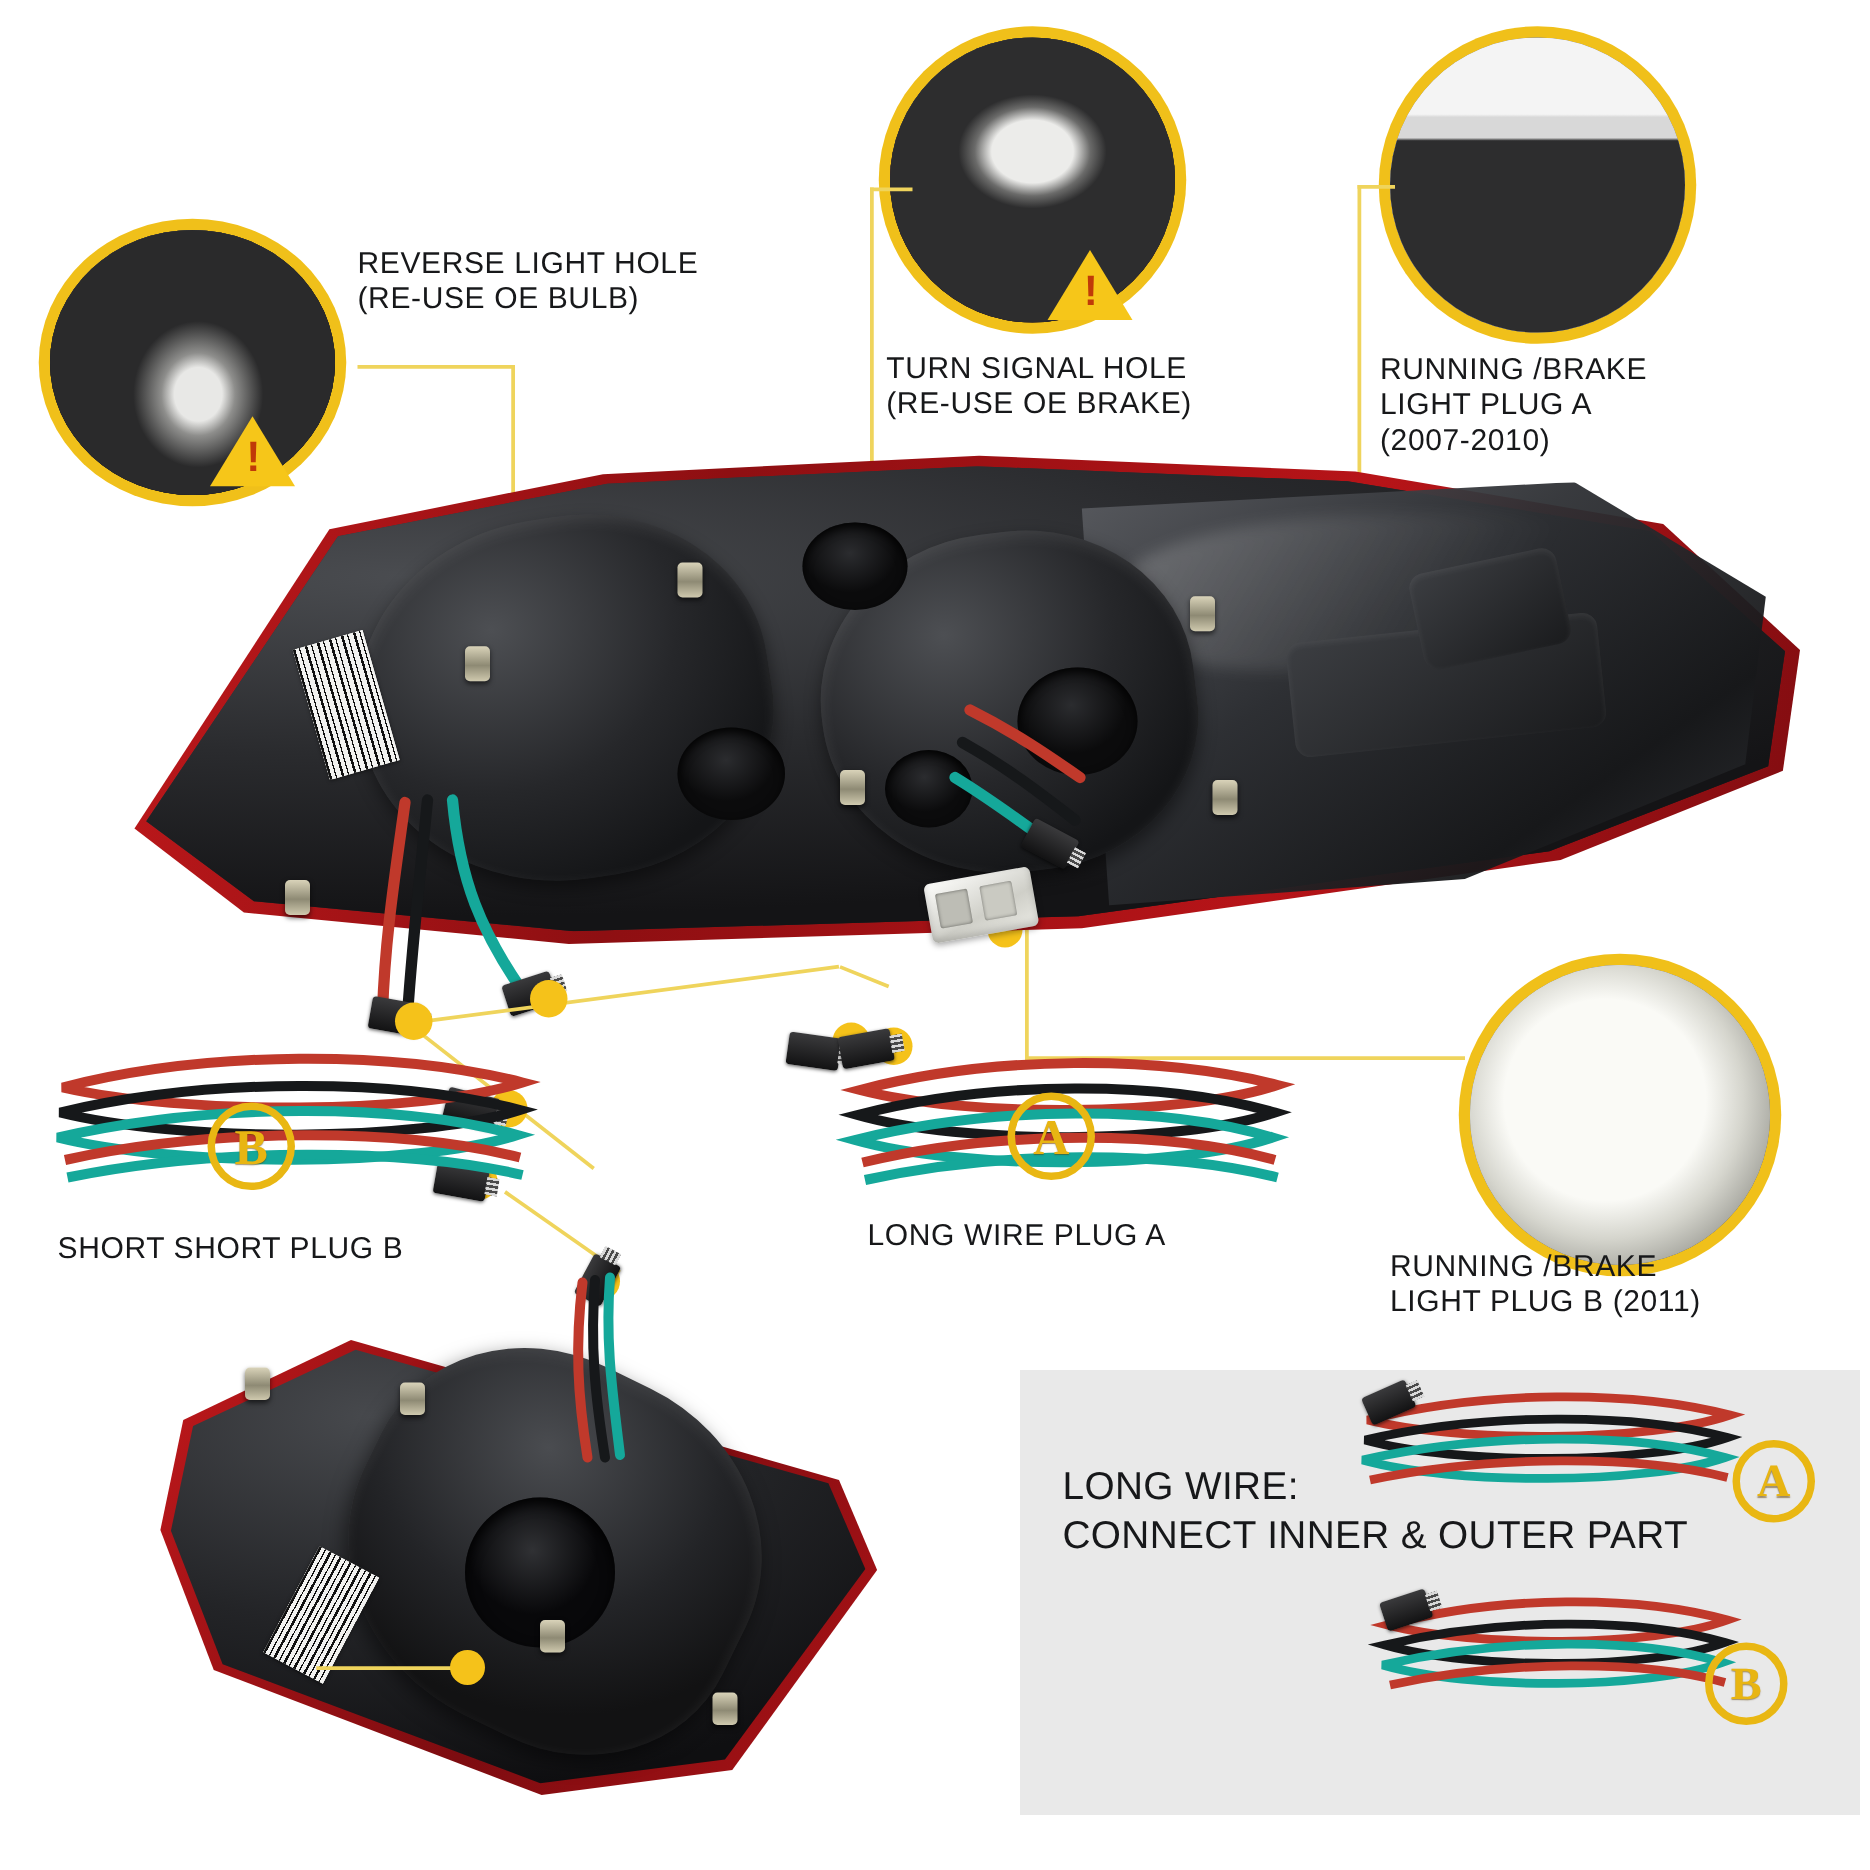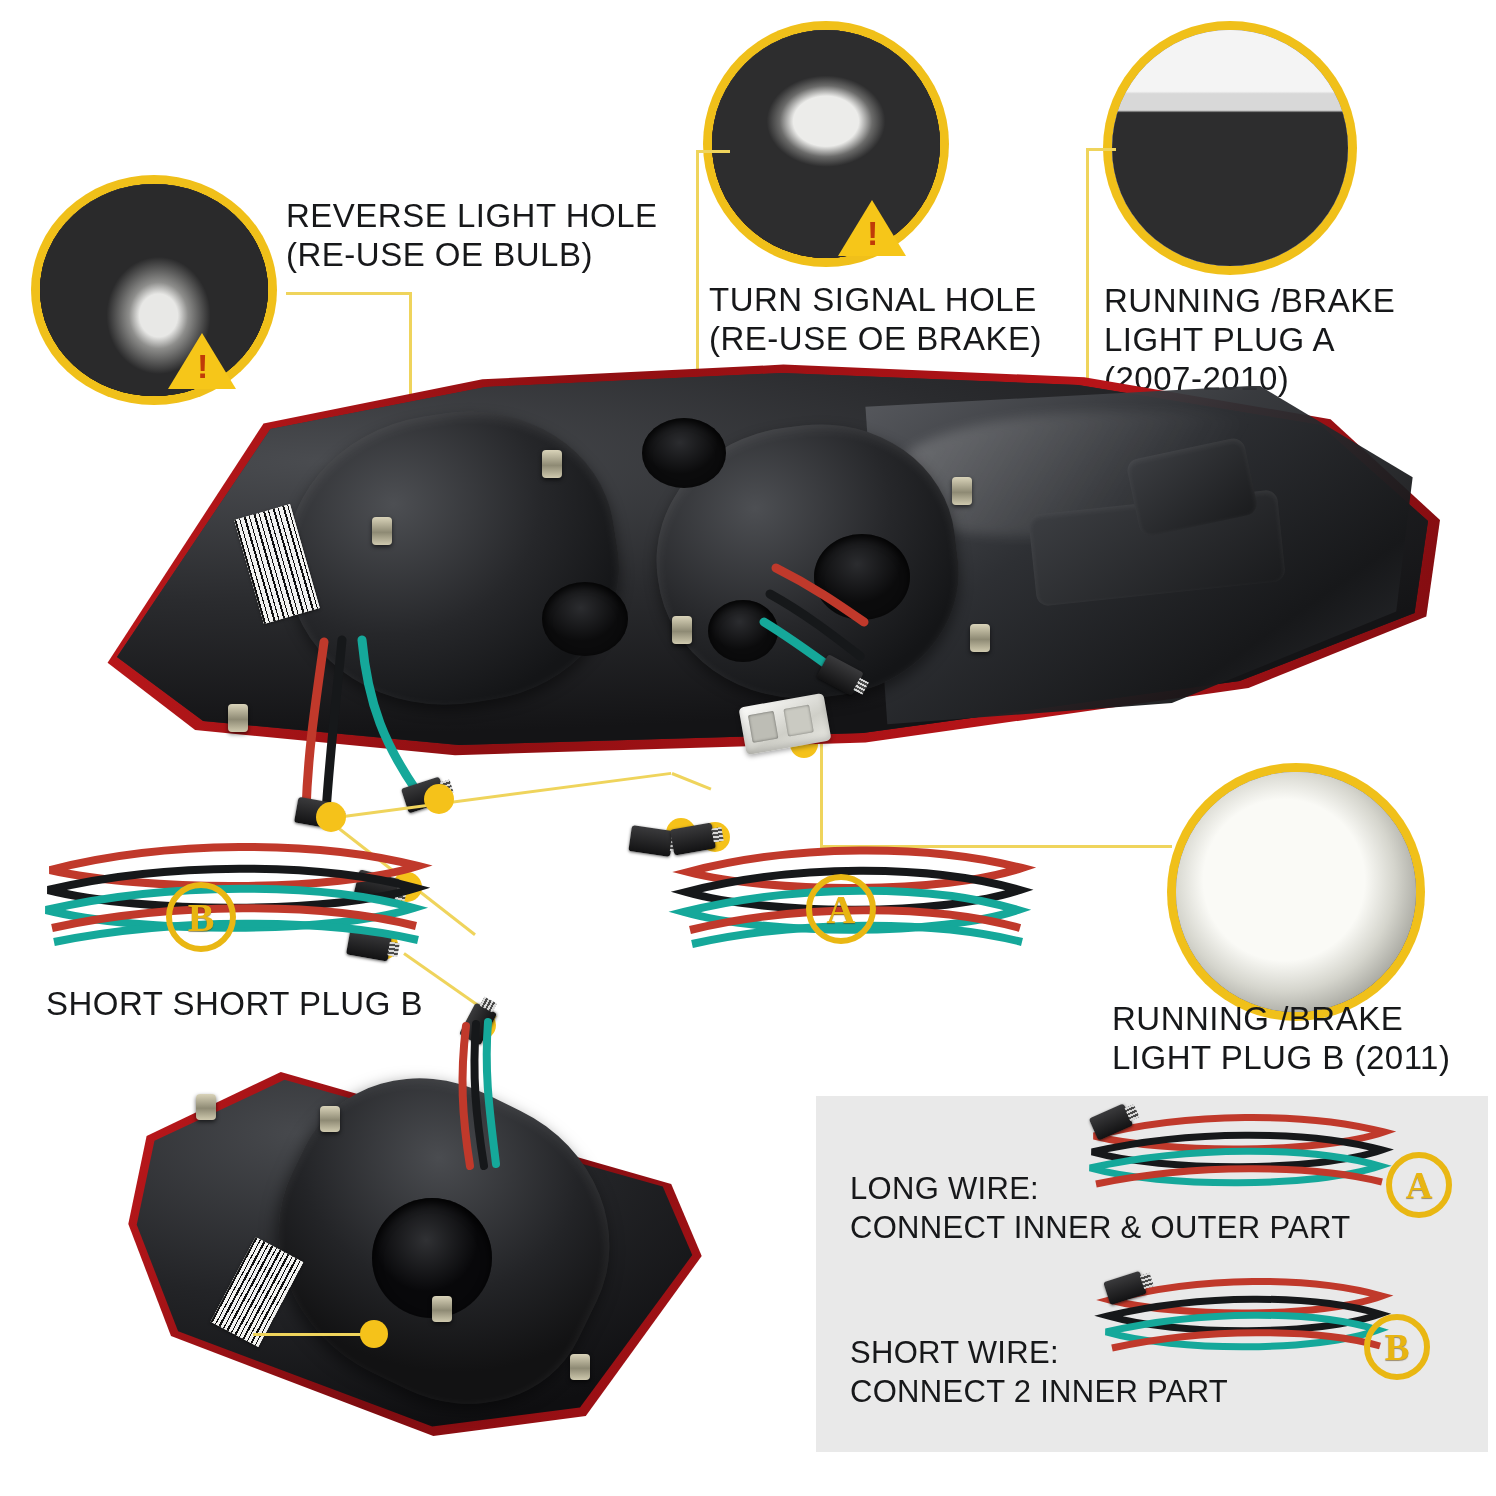--- a/index.html
+++ b/index.html
@@ -8,7 +8,7 @@
   .stage{position:absolute;inset:0;}
 
   
-  .label{position:absolute;font-size:33px;line-height:1.18;letter-spacing:.5px;
+  .label{position:absolute;font-size:24px;line-height:1.18;letter-spacing:.5px;
          color:#17181a;font-weight:400;white-space:pre-line;}
 
   

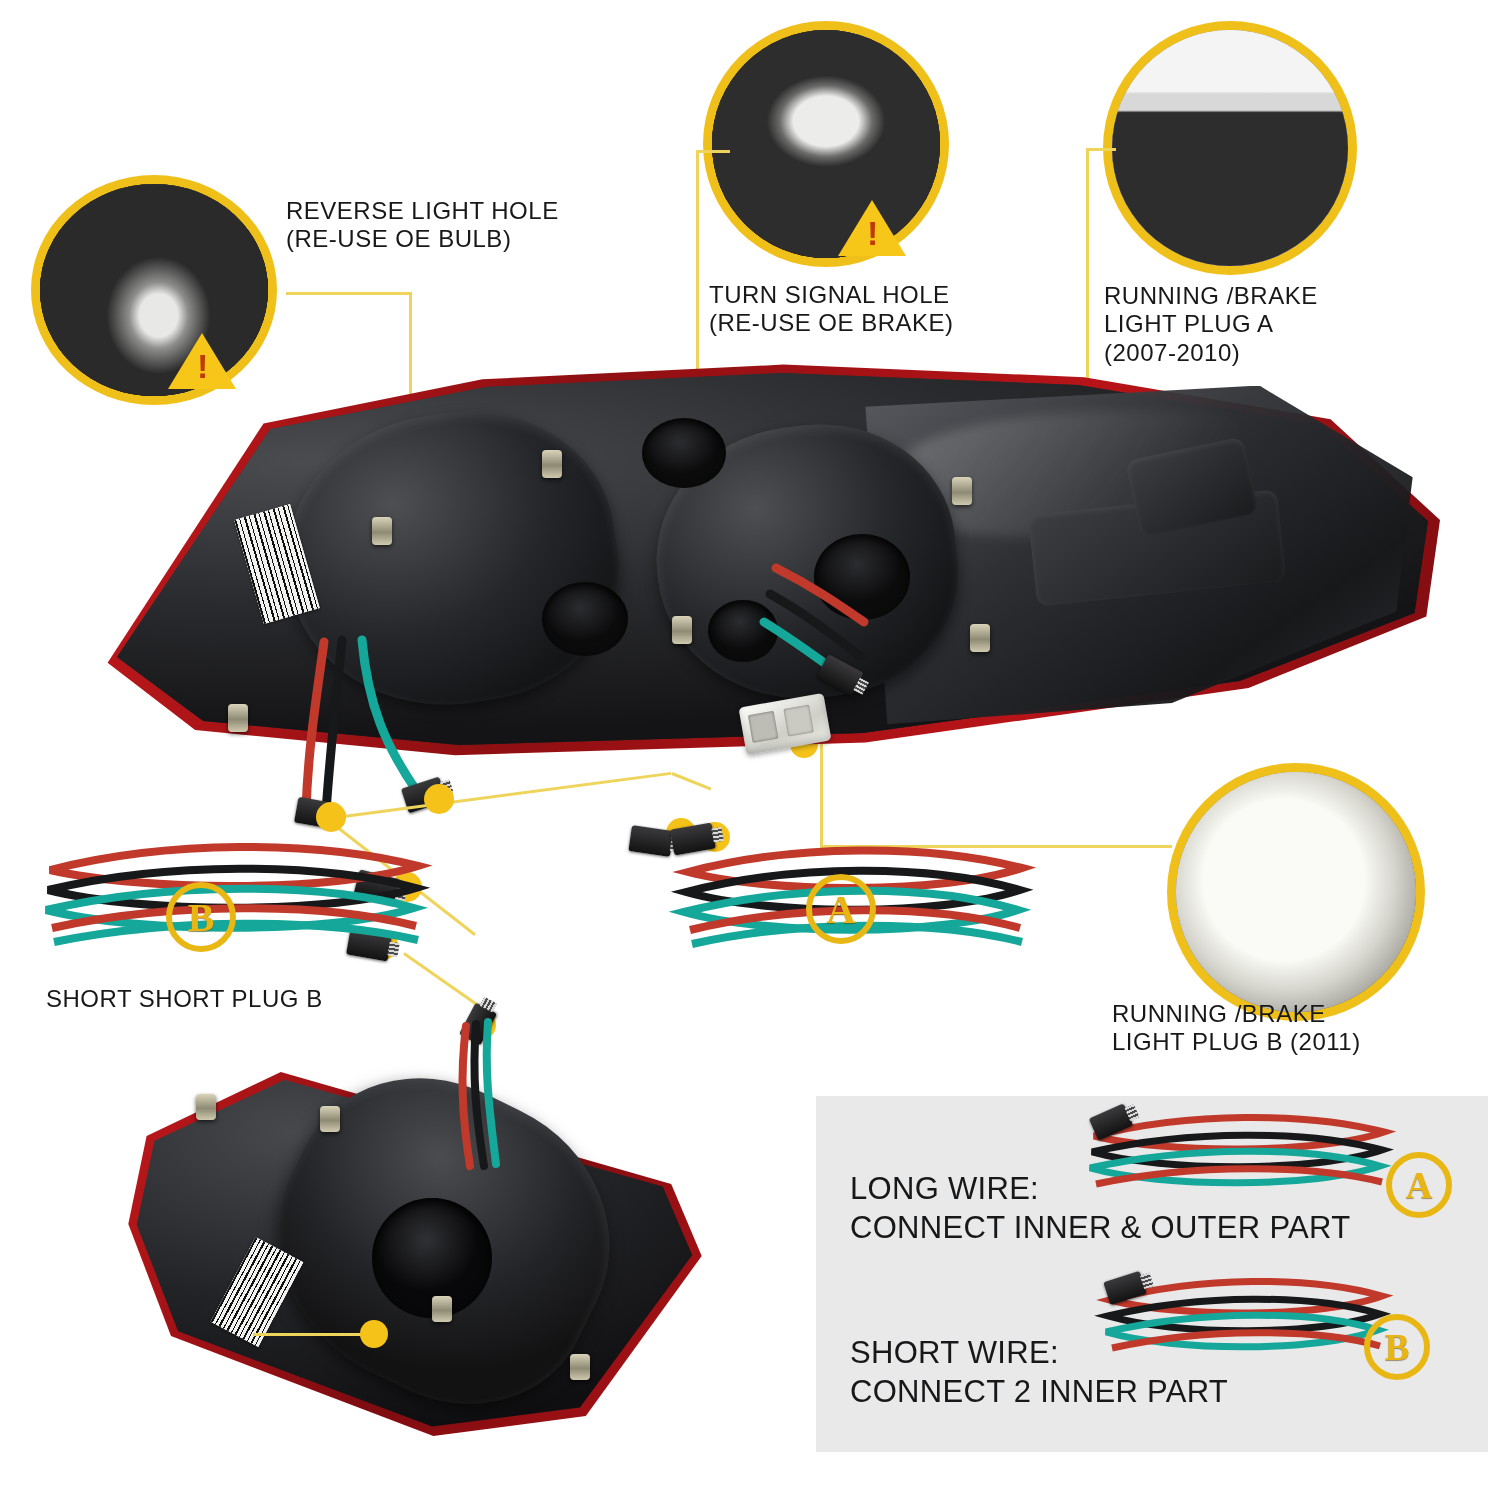--- a/index.html
+++ b/index.html
@@ -280,6 +280,7 @@
   <div class="ring" style="left:806px;top:874px;width:58px;height:58px;font-size:40px;">
     <span>A</span>
   </div>
+  <div class="label" style="left:694px;top:975px;width:420px;">LONG WIRE PLUG A</div>
 
   <div class="lamp-bot">
     <div class="redrim"></div>

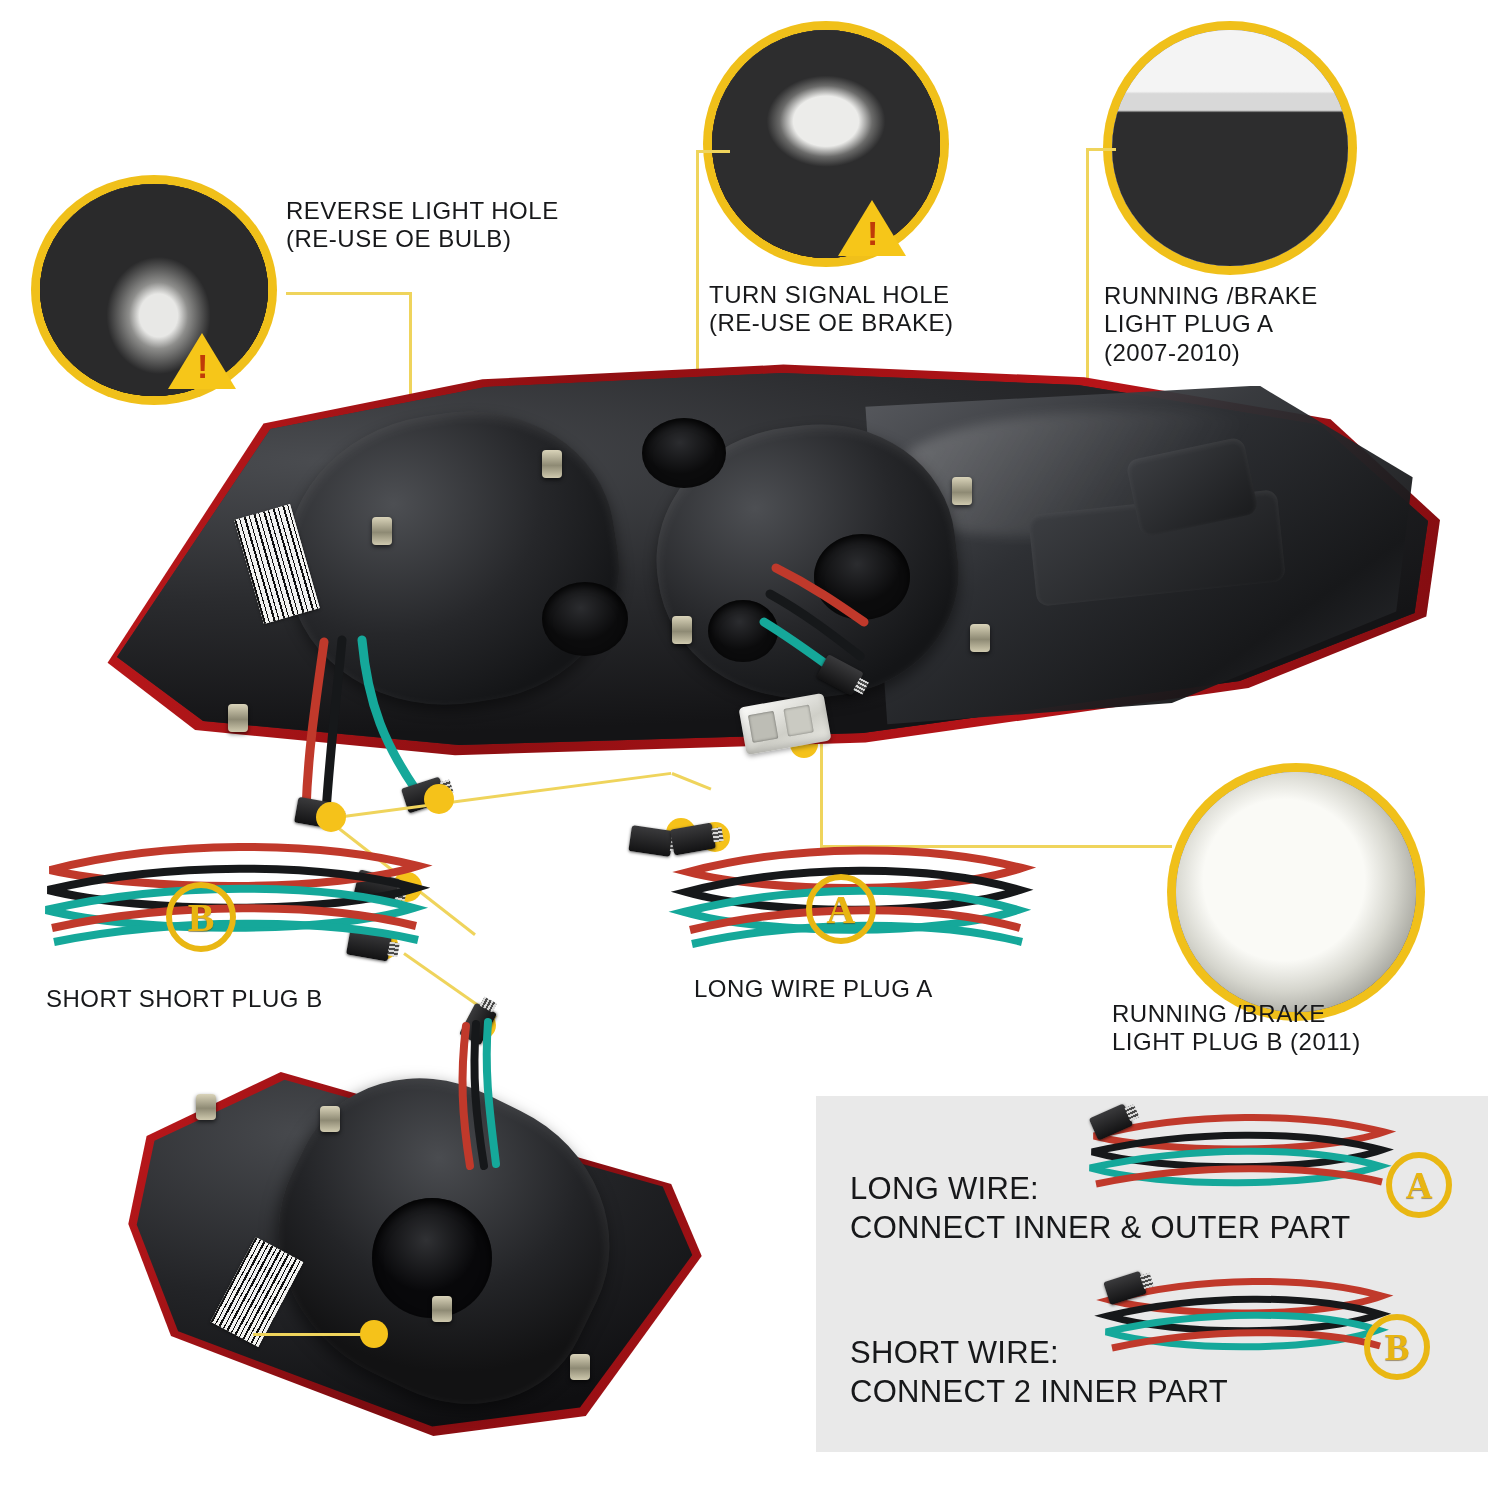--- a/index.html
+++ b/index.html
@@ -323,8 +323,6 @@
       <span>A</span>
     </div>
 
-    <div class="ltxt" style="left:34px;top:238px;width:520px;">SHORT WIRE:
-CONNECT 2 INNER PART</div>
 
     <div class="bundle" style="left:284px;top:184px;">
       <svg width="292" height="96" viewBox="0 0 292 96">

